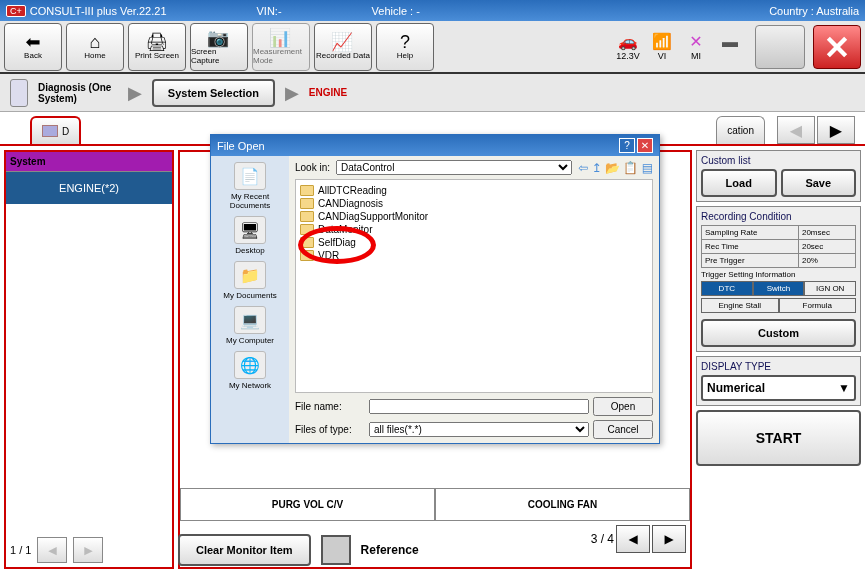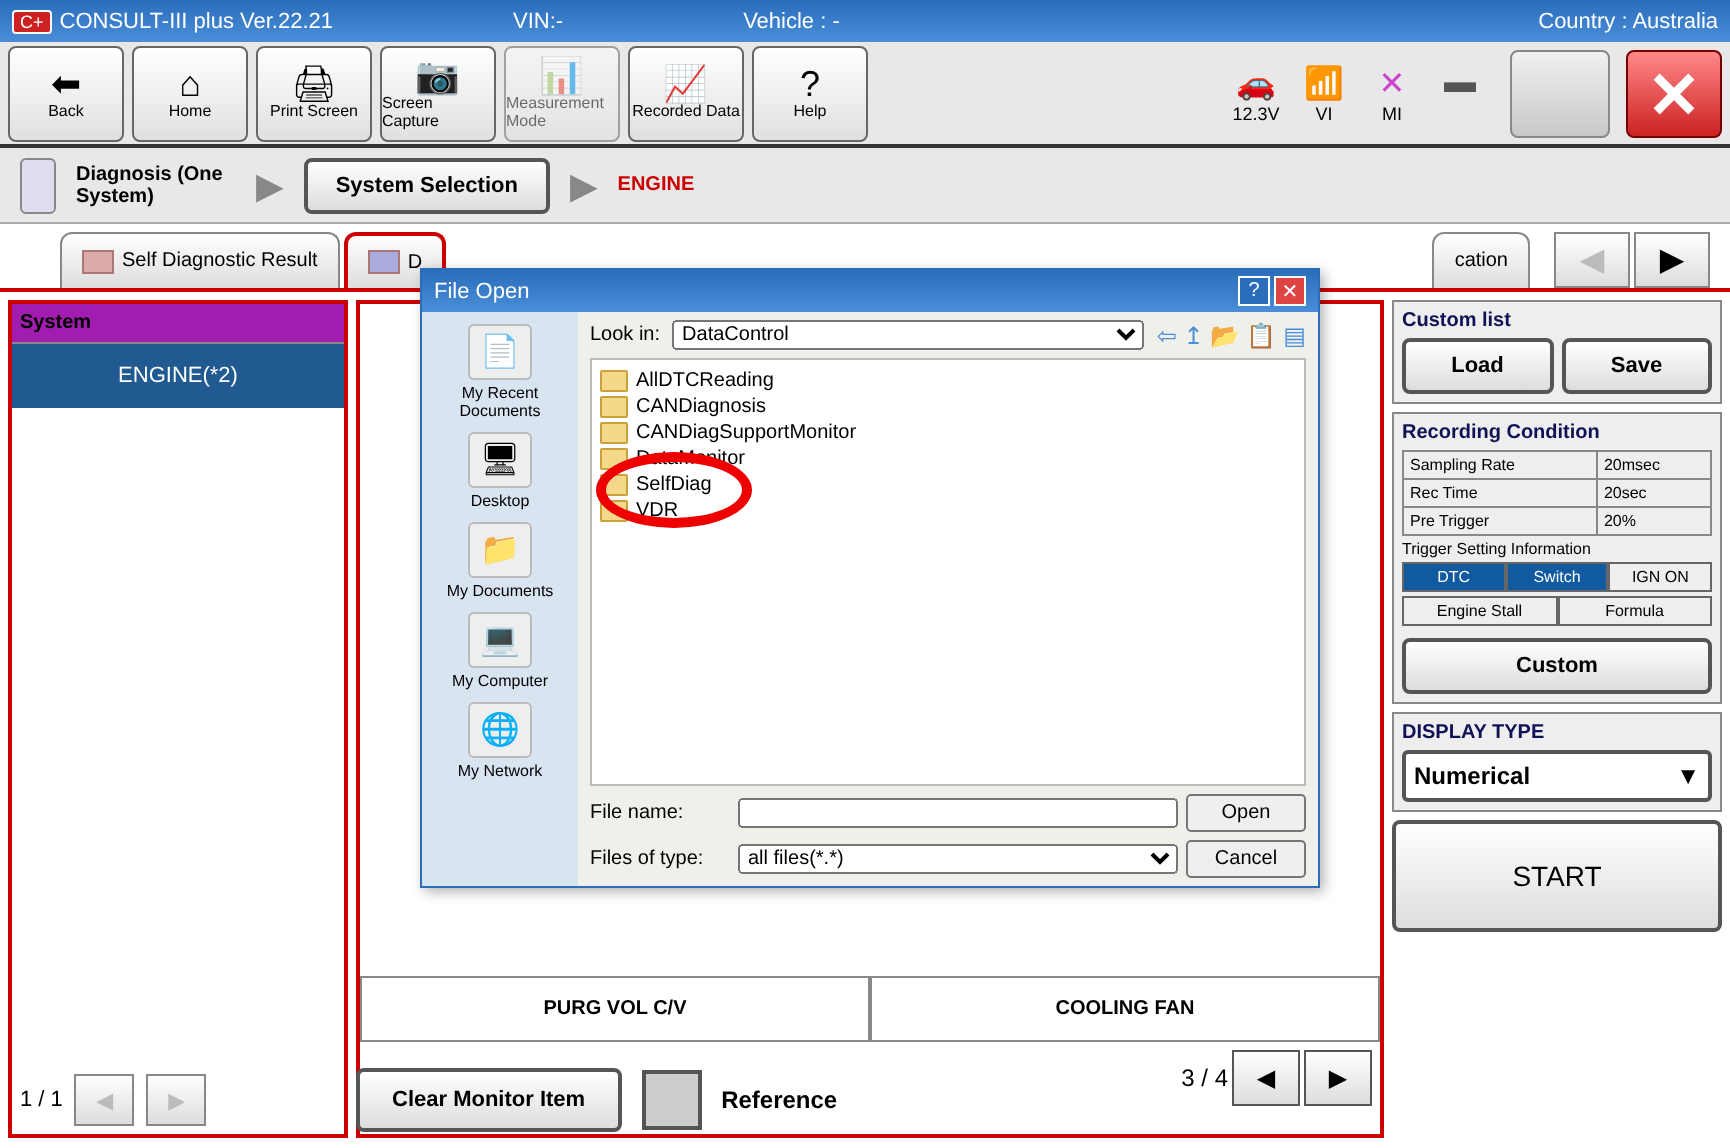--- a/index.html
+++ b/index.html
@@ -171,10 +171,6 @@
 </div>
 
 <div class="tab-row">
-  <div class="tab">
-    <span class="tab-ic"></span>
-    <span>Self Diagnostic Result</span>
-  </div>
   <div class="tab" style="border-color:#c00;border-width:2px;">
     <span class="tab-ic" style="background:#aad"></span>
     <span>D</span>

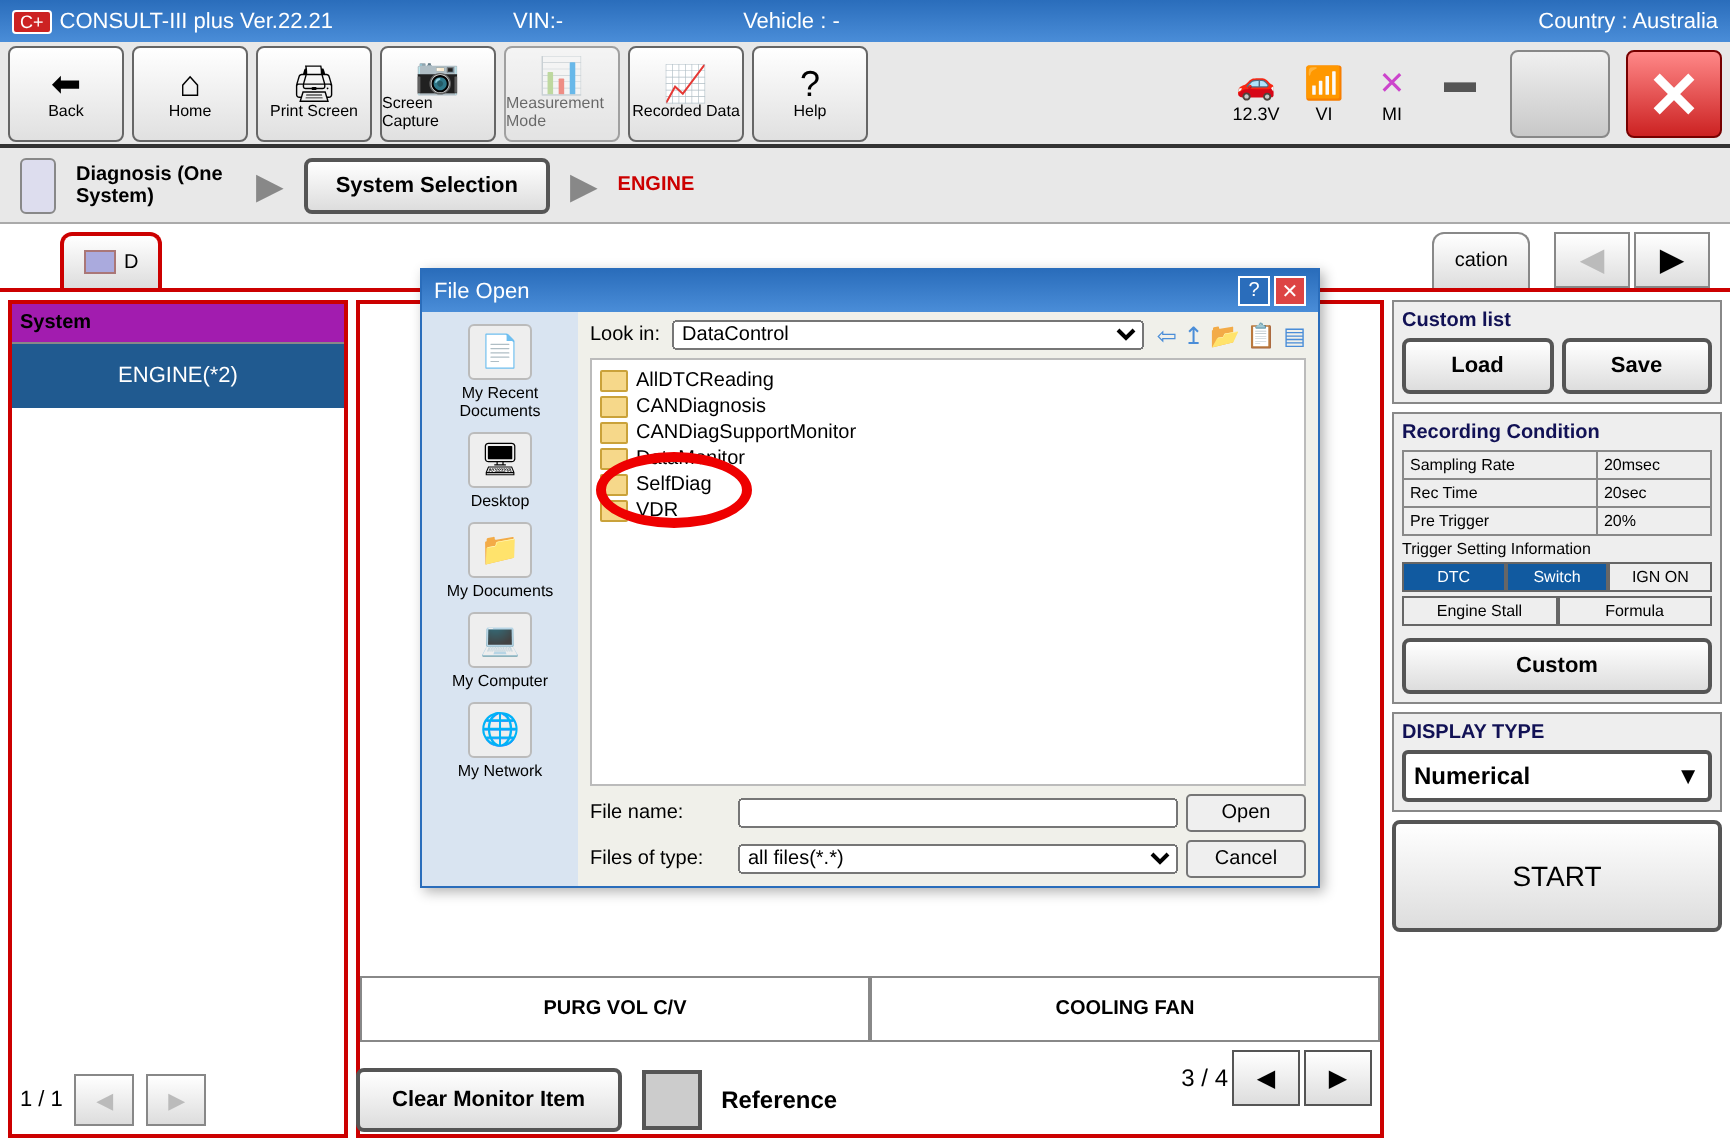--- a/index.html
+++ b/index.html
@@ -61,7 +61,7 @@
 
   .right-panel { width: 165px; display: flex; flex-direction: column; gap: 4px; }
   .rp-box { border: 1px solid #888; background: #eee; padding: 4px; }
-  .rp-title { color: #115; font-size: 10px; font-weight: bold; margin-bottom: 3px; }
+  .rp-title { color: #115; font-size: 10px; font-weight: normal; margin-bottom: 3px; }
   .rp-row2 { display: flex; gap: 4px; }
   .rp-btn { flex: 1; background: linear-gradient(#fff,#ddd); border: 2px solid #555; border-radius: 4px; text-align: center; padding: 6px 0; font-size: 11px; font-weight: bold; cursor:pointer; }
   .rp-table { font-size: 8px; border-collapse: collapse; width: 100%; }

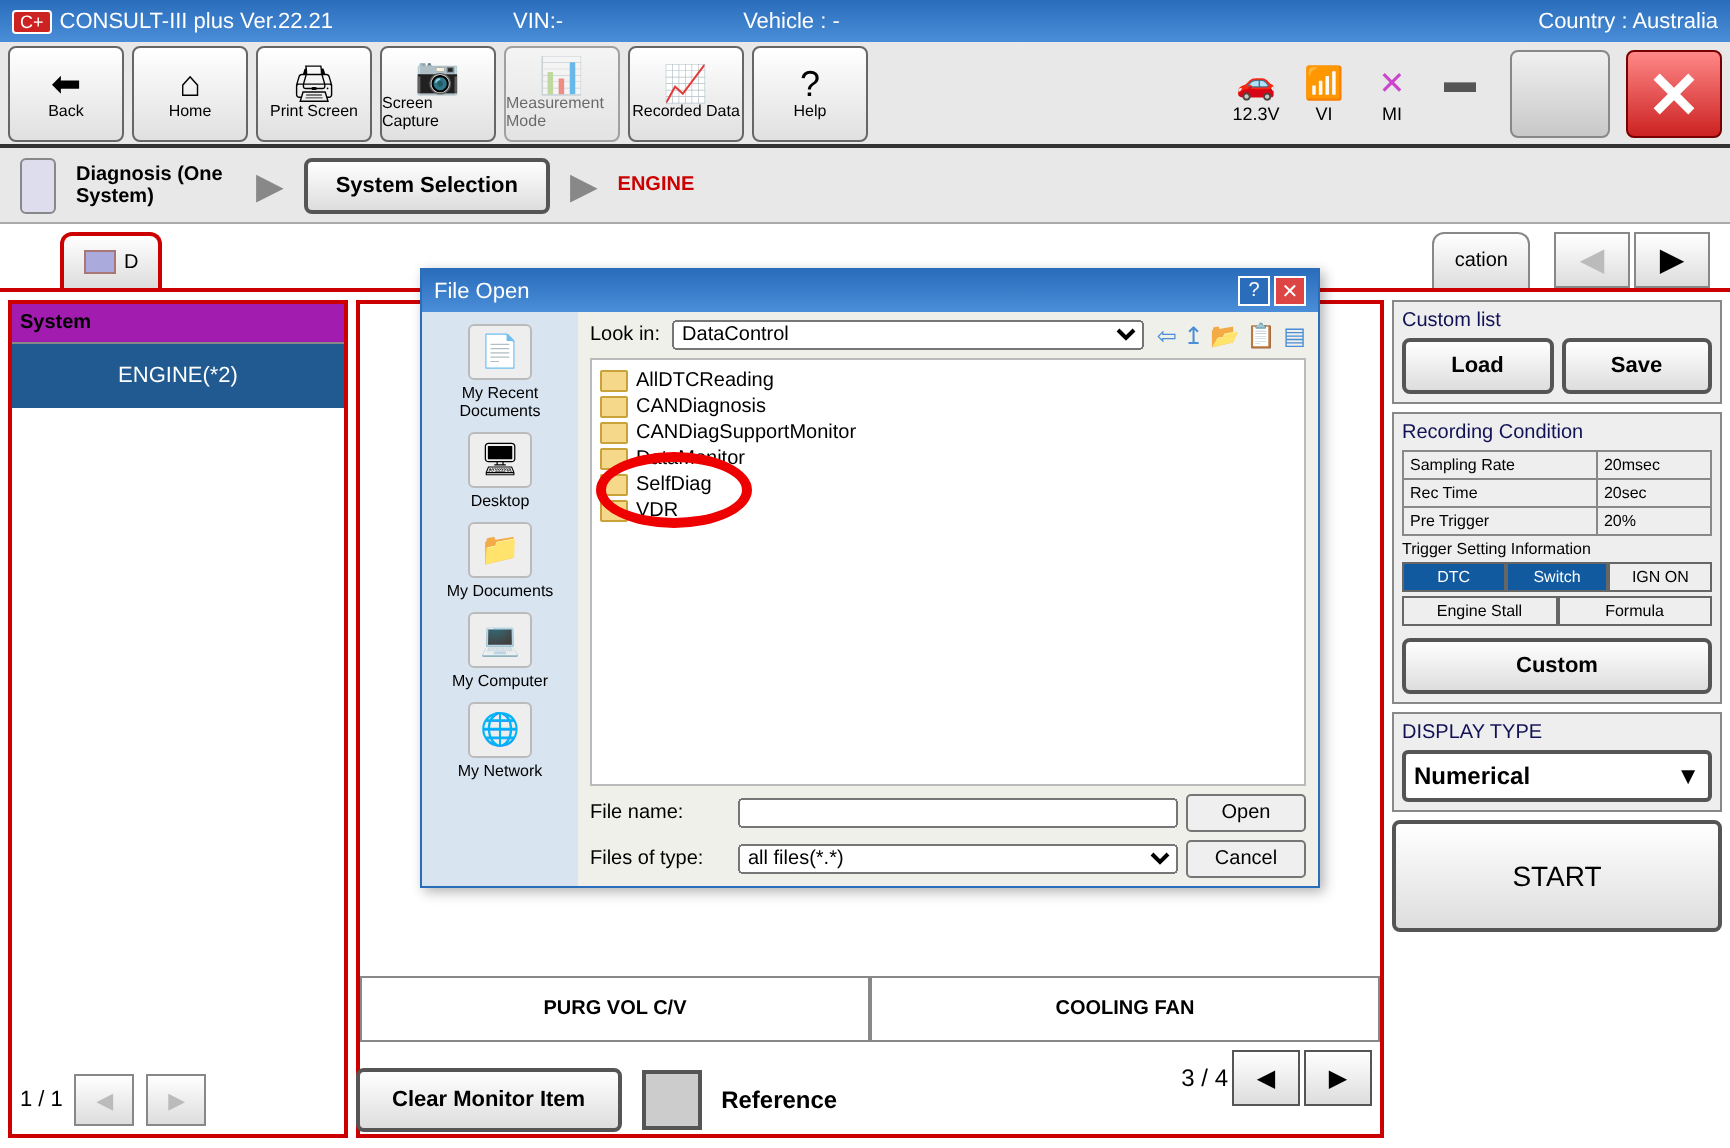--- a/index.html
+++ b/index.html
@@ -70,7 +70,7 @@
   .rp-chip { flex:1; font-size:8px; text-align:center; padding:2px 0; border:1px solid #666; }
   .rp-chip.blue { background:#115aa0; color:#fff; }
   .rp-sel { width: 100%; background: #fff; border: 2px solid #555; border-radius: 3px; padding: 4px; font-size: 12px; font-weight: bold; display:flex; justify-content:space-between; align-items:center; }
-  .rp-start { background: linear-gradient(#fff,#ddd); border: 2px solid #555; border-radius: 4px; text-align: center; padding: 18px 0; font-size: 14px; font-weight: normal; }
+  .rp-start { background: linear-gradient(#fff,#ddd); border: 2px solid #555; border-radius: 4px; text-align: center; padding: 18px 0; font-size: 14px; font-weight: bold; }
 
   
   .file-dlg { position: absolute; left: 210px; top: 134px; width: 450px; height: 310px; background: #f0f0ea; border: 1px solid #2a6dbb; box-shadow: 2px 2px 6px rgba(0,0,0,.3); display:flex; flex-direction:column; }

